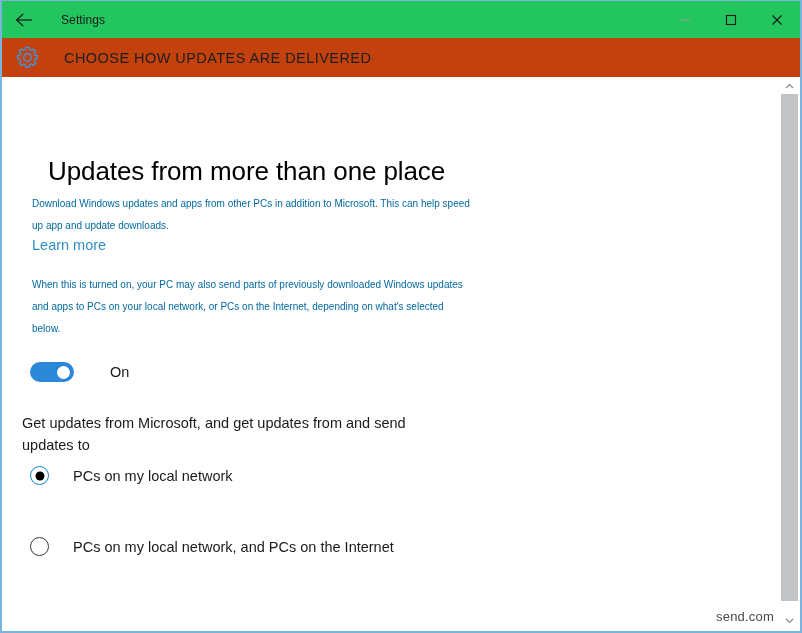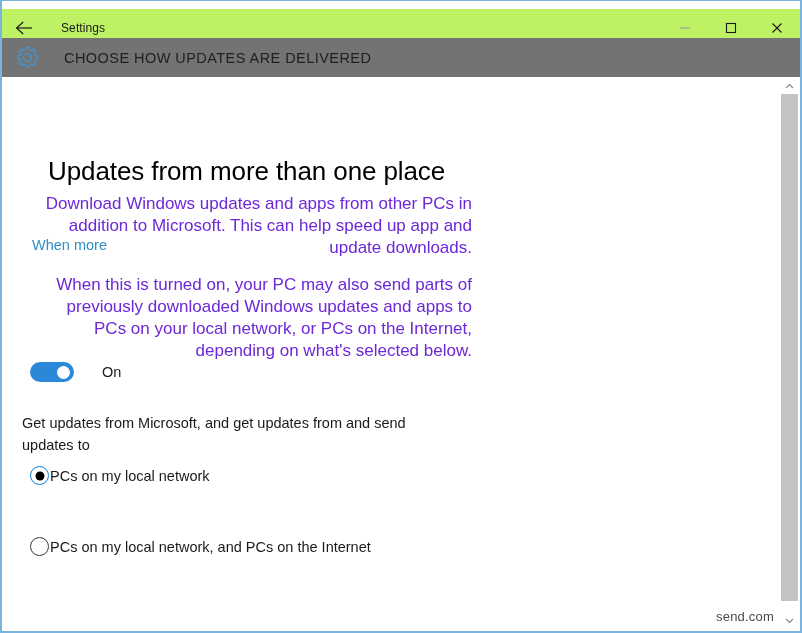--- a/index.html
+++ b/index.html
@@ -27,10 +27,10 @@
   
   #titlebar {
     position: absolute;
-    left: 0; top: 8px;
+    left: 0; top: 0;
     width: 100%;
     height: 37px;
-    background: #bef264;
+    background: #22c55e;
     display: flex;
     align-items: center;
   }

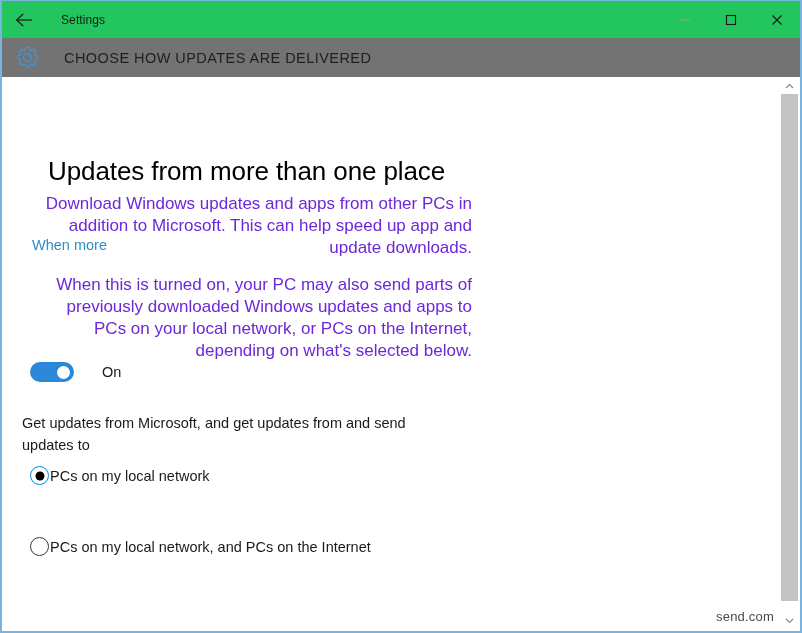--- a/index.html
+++ b/index.html
@@ -71,7 +71,7 @@
     left: 0; top: 37px;
     width: 100%;
     height: 39px;
-    background: #737373;
+    background: #c2410c;
     display: flex;
     align-items: center;
   }

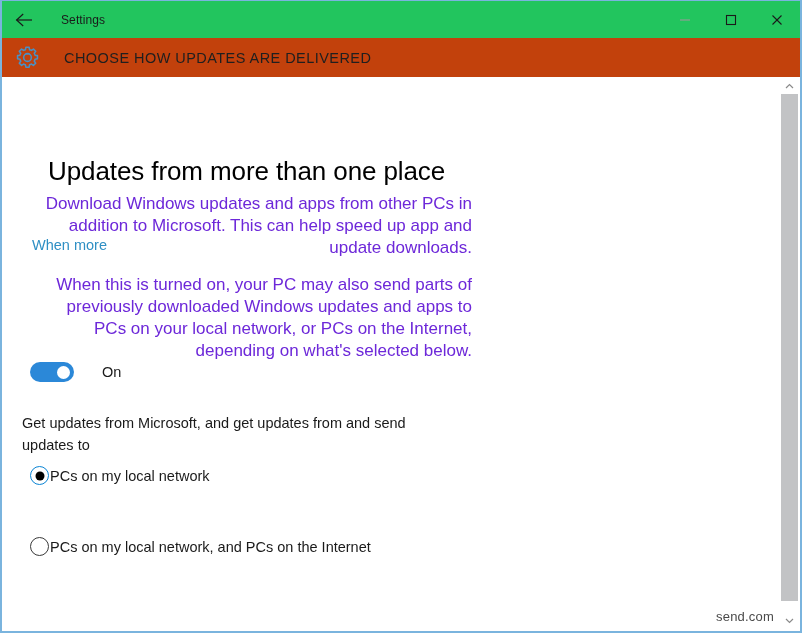--- a/index.html
+++ b/index.html
@@ -120,11 +120,10 @@
   .para {
     position: absolute;
     left: 28px;
-    font-size: 17px;
+    font-size: 10px;
     line-height: 22px;
-    color: #6d28d9;
+    color: #0369a1;
     width: 440px;
-    text-align: right;
   }
   #para-1 { top: 116px; }
   #para-2 { top: 197px; }

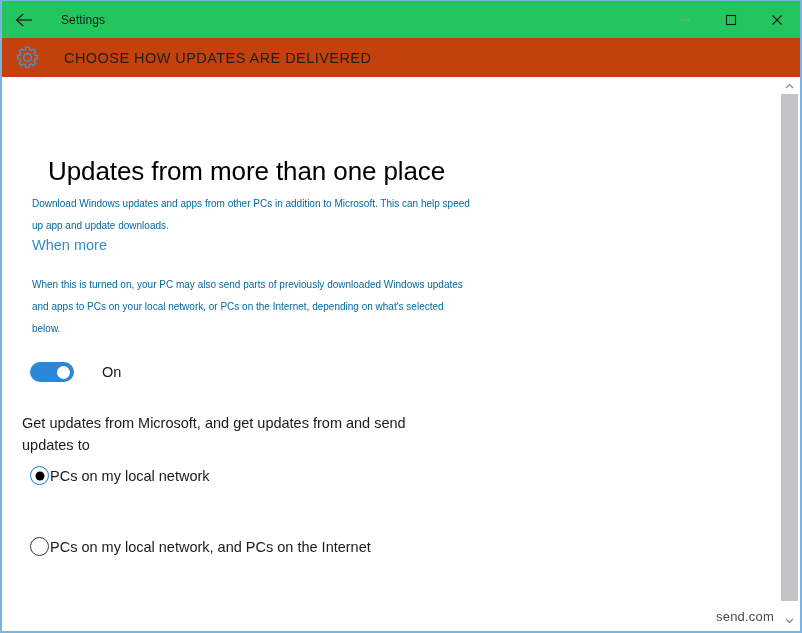--- a/index.html
+++ b/index.html
@@ -319,7 +319,7 @@
 
       <div class="para" id="para-1">Download Windows updates and apps from other PCs in addition to Microsoft. This can help speed up app and update downloads.</div>
 
-      <a id="learn-more" href="#">When more</a>
+      <a id="learn-more" href="#">Learn more</a>
 
       <div class="para" id="para-2">When this is turned on, your PC may also send parts of previously downloaded Windows updates and apps to PCs on your local network, or PCs on the Internet, depending on what's selected below.</div>
 

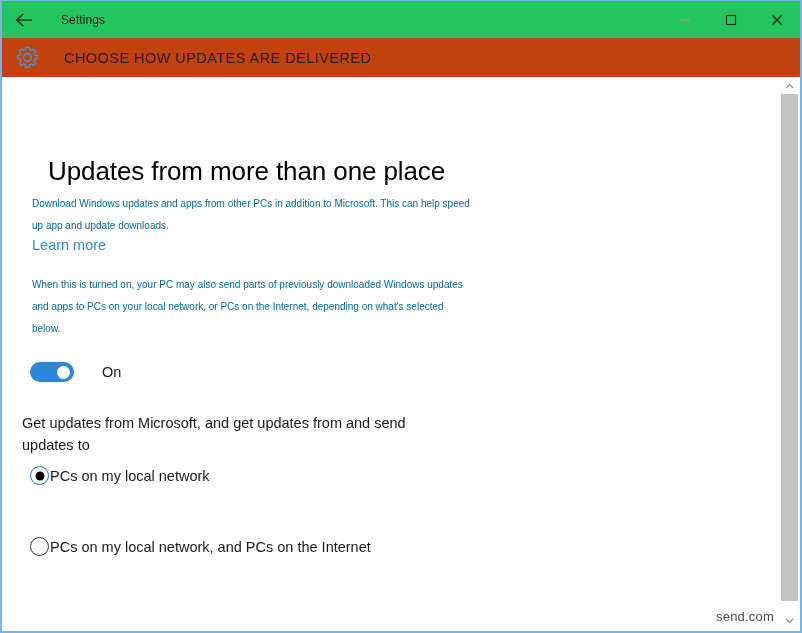--- a/index.html
+++ b/index.html
@@ -166,7 +166,7 @@
   #toggle-label {
     font-size: 14.5px;
     color: #1a1a1a;
-    margin-left: 28px;
+    margin-left: 36px;
   }
 
   

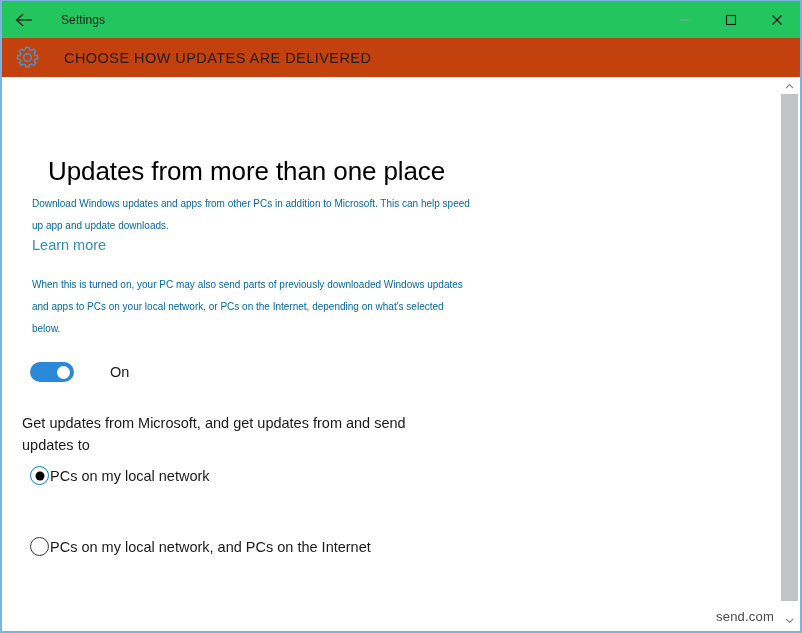--- a/index.html
+++ b/index.html
@@ -214,7 +214,7 @@
   .radio-label {
     font-size: 14.5px;
     color: #1a1a1a;
-    margin-left: 1px;
+    margin-left: 24px;
     white-space: nowrap;
   }
 

